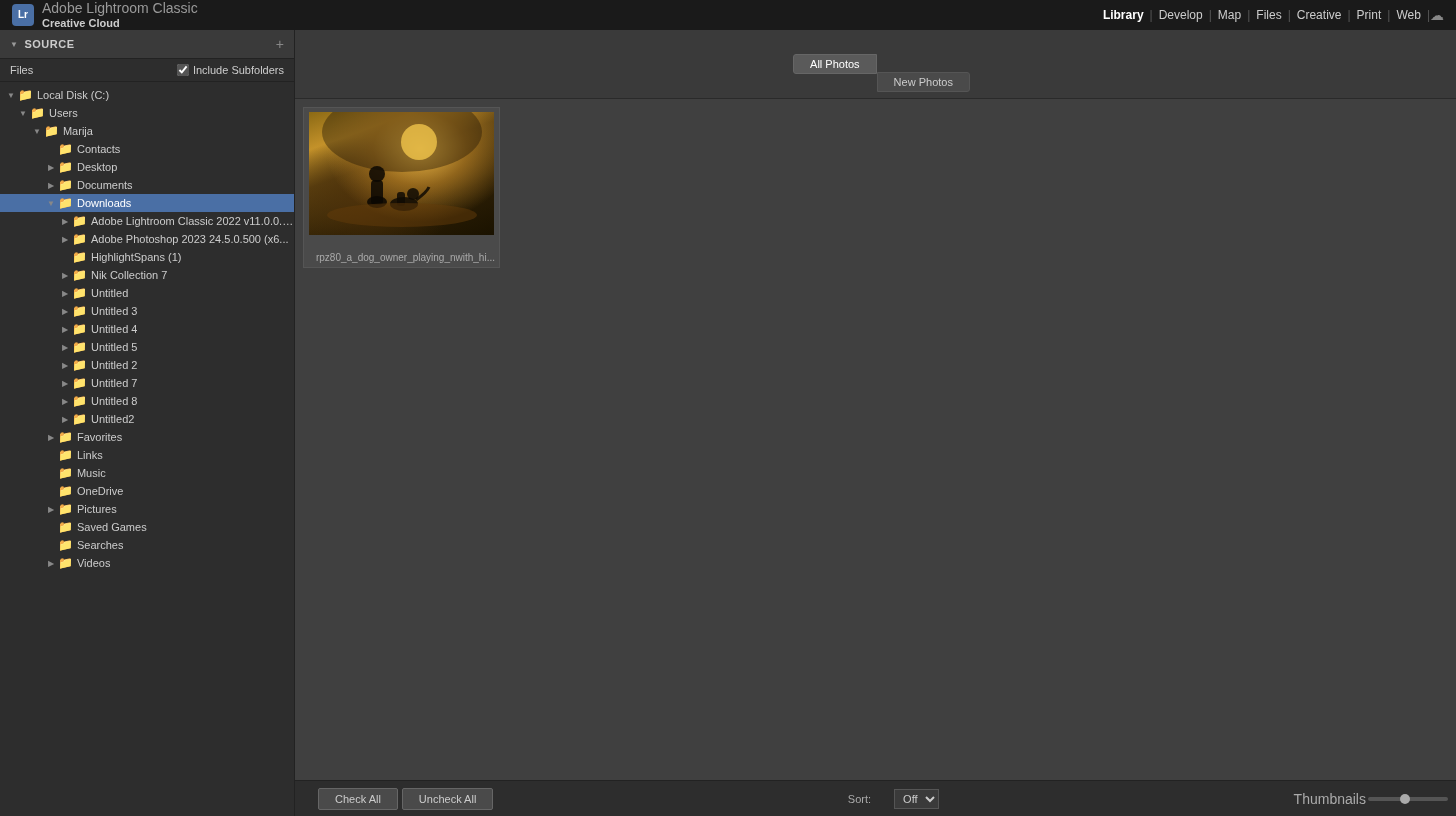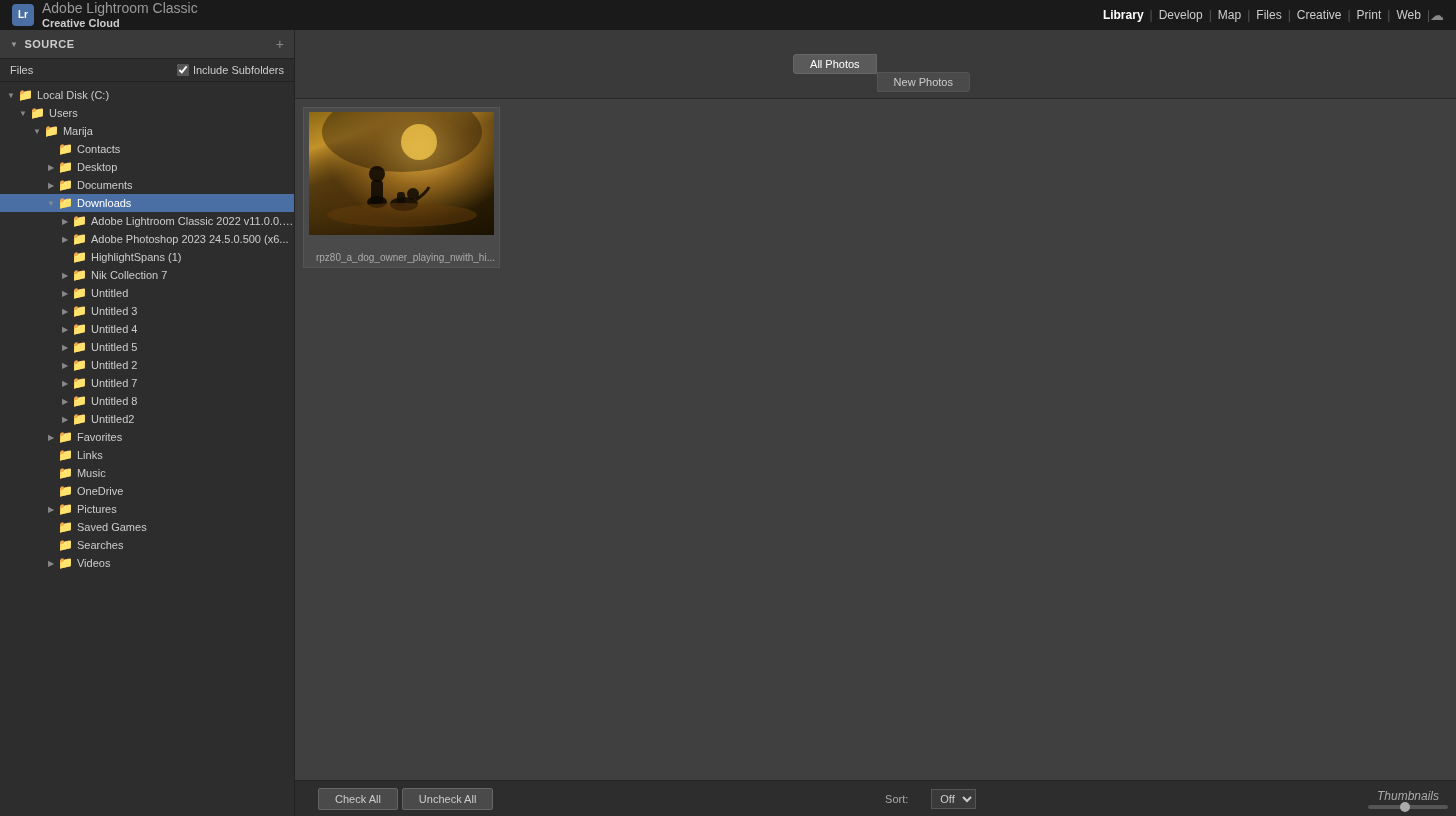--- a/index.html
+++ b/index.html
@@ -354,12 +354,11 @@
     }
     .thumbnails-area {
       display: flex;
-      flex-direction: column;
+      flex-direction: row;
       align-items: center;
       gap: 2px;
-      font-size: 12px;
+      font-size: 14px;
       color: #aaa;
-      font-style: italic;
     }
     .thumbnails-slider {
       width: 80px;

